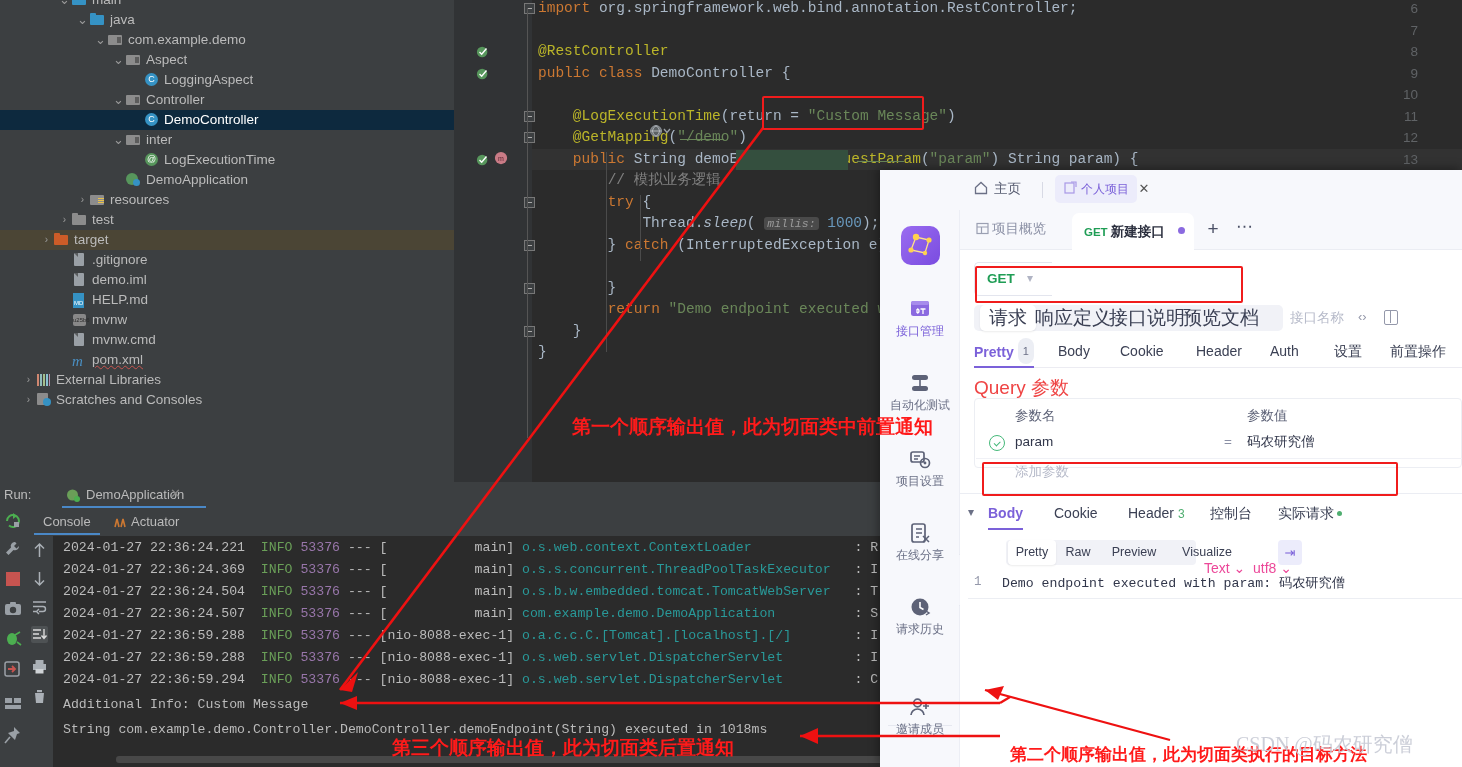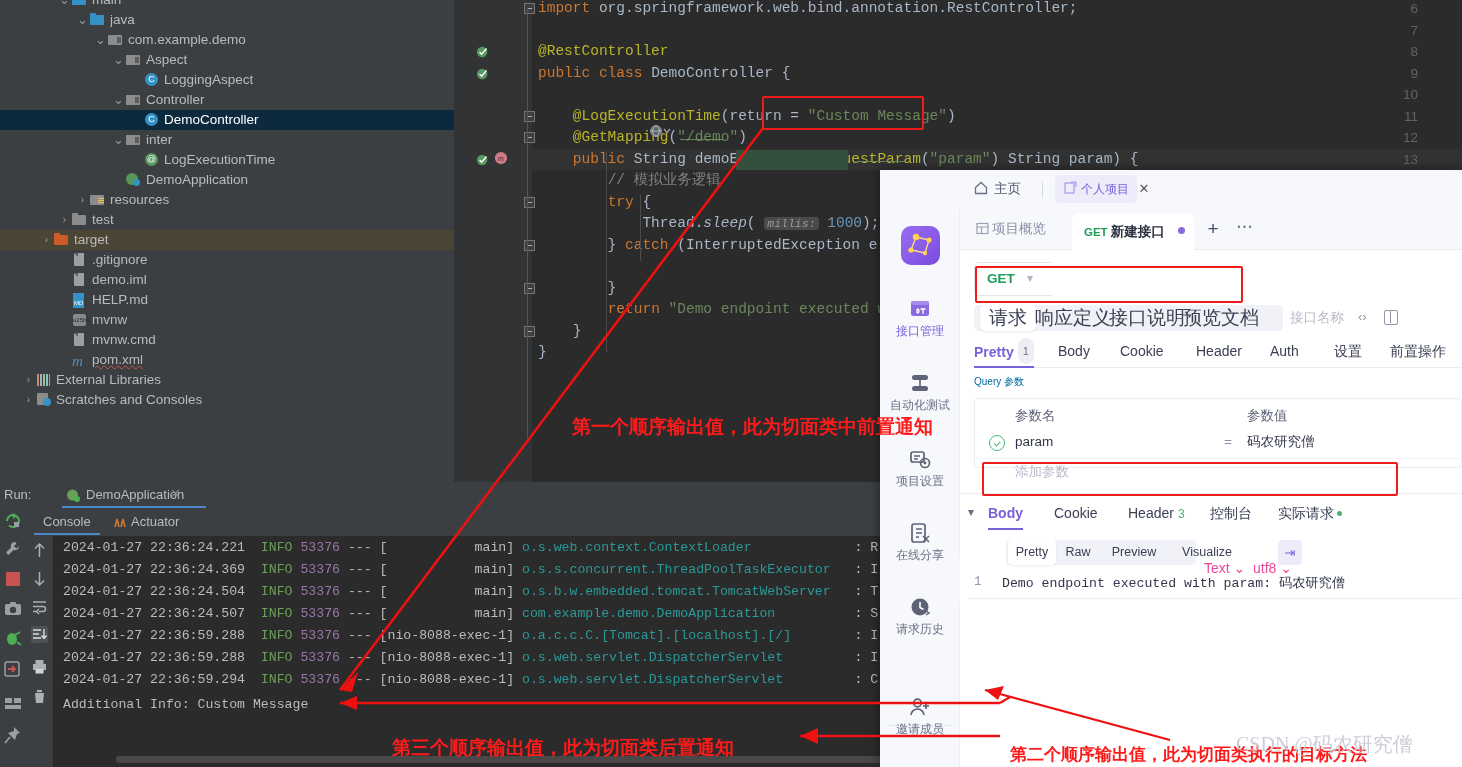--- a/index.html
+++ b/index.html
@@ -180,7 +180,7 @@
      padding:0px 5px; margin-left:4px; font-weight:normal; vertical-align:2px;}
   #paramtabs-rule { position:absolute; left:0; top:29px; width:488px; height:1px; background:#ececf2; }
 
-  #query-label { position:absolute; left:14px; top:165px; color:#0369a1; font-size:10px; }
+  #query-label { position:absolute; left:14px; top:165px; color:#ef4444; font-size:19px; }
   #param-table { position:absolute; left:14px; top:188px; width:488px; height:70px; border:1px solid #eceef3; border-radius:4px; }
   #ph-name { position:absolute; left:40px; top:8px; color:#5d6277; font-size:13.5px; }
   #ph-val { position:absolute; left:272px; top:8px; color:#5d6277; font-size:13.5px; }

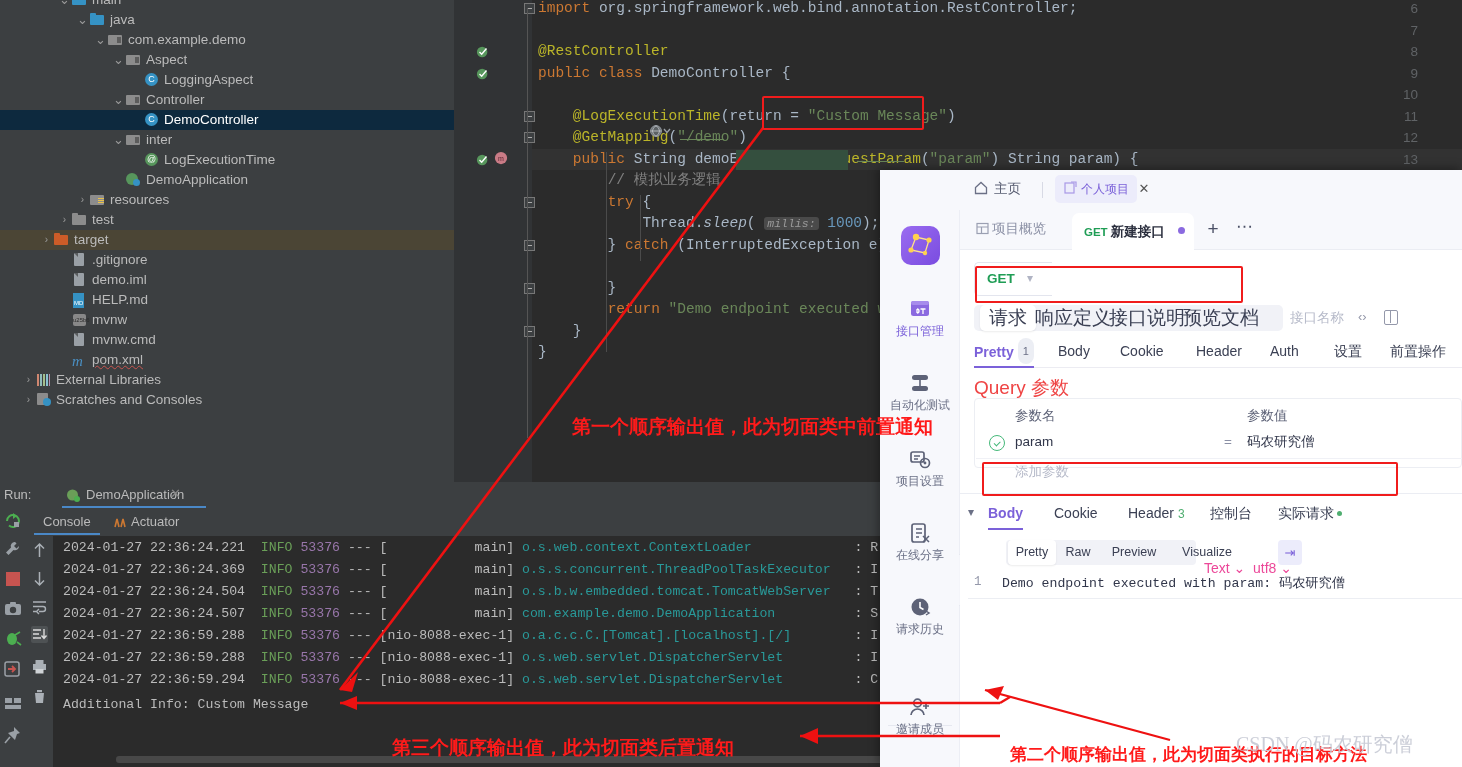--- a/index.html
+++ b/index.html
@@ -506,6 +506,7 @@
       <div class="log-line" style="top: 111px;"><span class="lg-ts">2024-01-27 22:36:59.288</span><span class="lg-plain">  </span><span class="lg-info">INFO</span><span class="lg-plain"> </span><span class="lg-pid">53376</span><span class="lg-plain"> --- [</span><span class="lg-thread">nio-8088-exec-1</span><span class="lg-plain">] </span><span class="lg-cls">o.s.web.servlet.DispatcherServlet</span><span class="lg-plain">         : I</span></div>
       <div class="log-line" style="top: 133px;"><span class="lg-ts">2024-01-27 22:36:59.294</span><span class="lg-plain">  </span><span class="lg-info">INFO</span><span class="lg-plain"> </span><span class="lg-pid">53376</span><span class="lg-plain"> --- [</span><span class="lg-thread">nio-8088-exec-1</span><span class="lg-plain">] </span><span class="lg-cls">o.s.web.servlet.DispatcherServlet</span><span class="lg-plain">         : C</span></div>
       <div class="log-line lg-plain" style="top: 158px;">Additional Info: Custom Message</div>
+      <div class="log-line lg-plain" style="top: 183px;">String com.example.demo.Controller.DemoController.demoEndpoint(String) executed in 1018ms</div>
     </div>
 </div>
 

